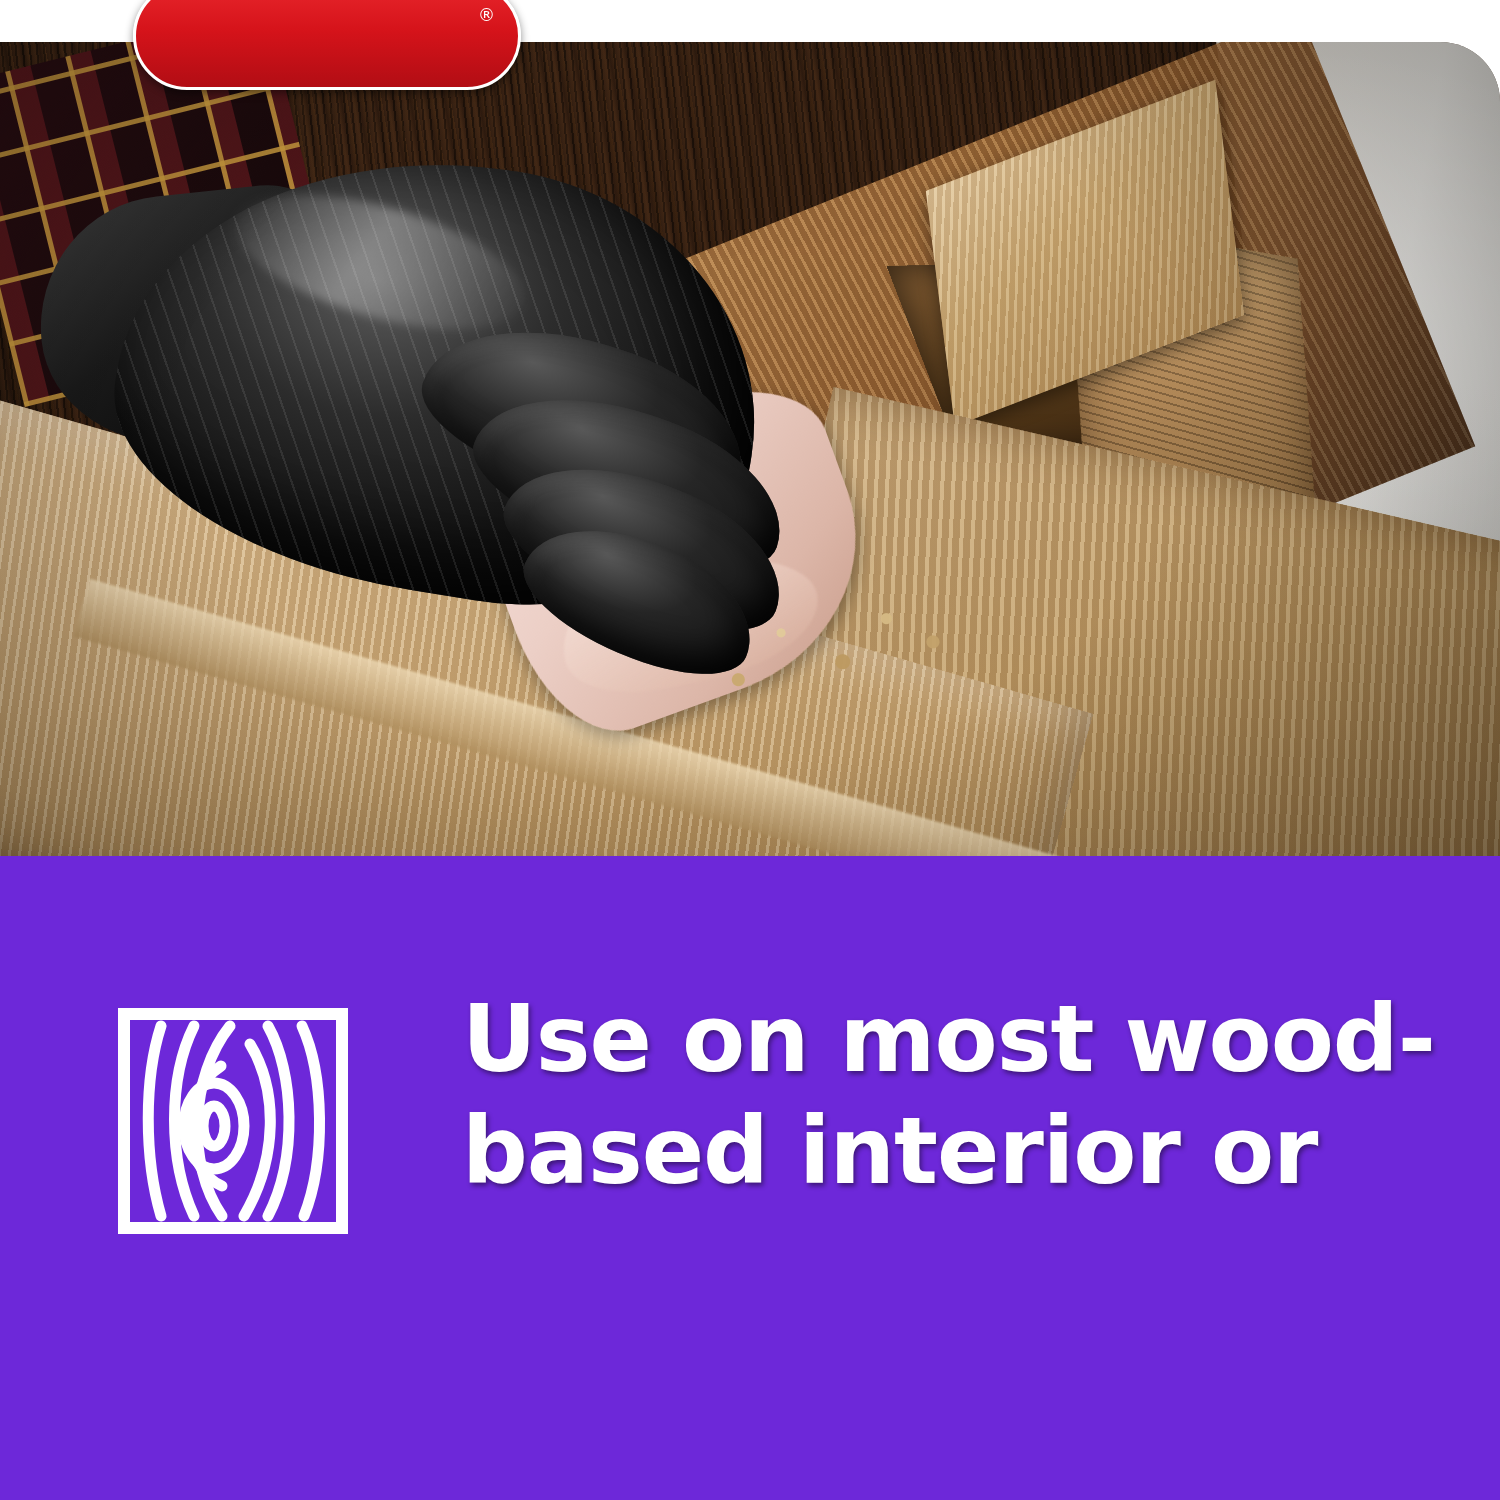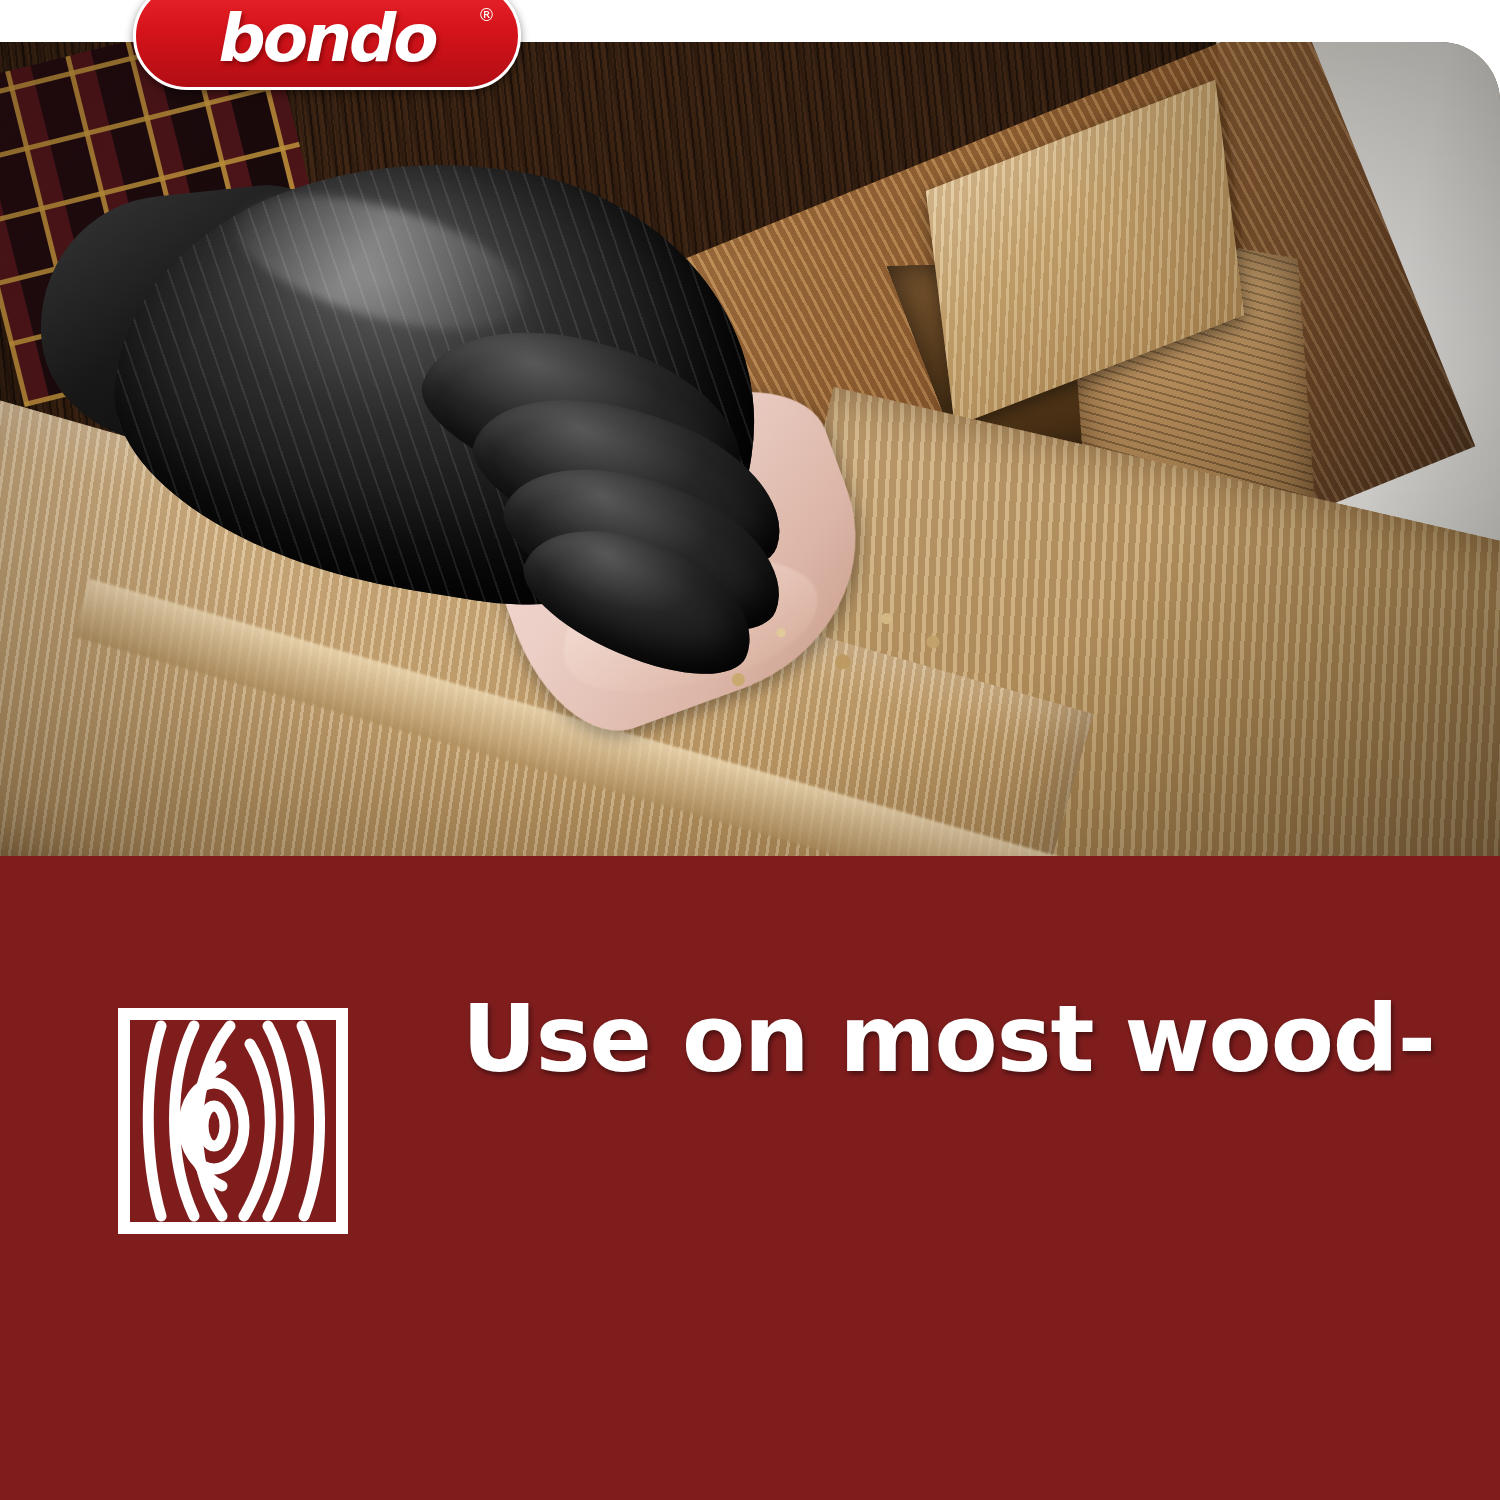--- a/index.html
+++ b/index.html
@@ -384,7 +384,6 @@
   </div>
 
   <div class="logo">
-    <div class="logo-word">bondo</div>
     <div class="logo-r">®</div>
   </div>
 

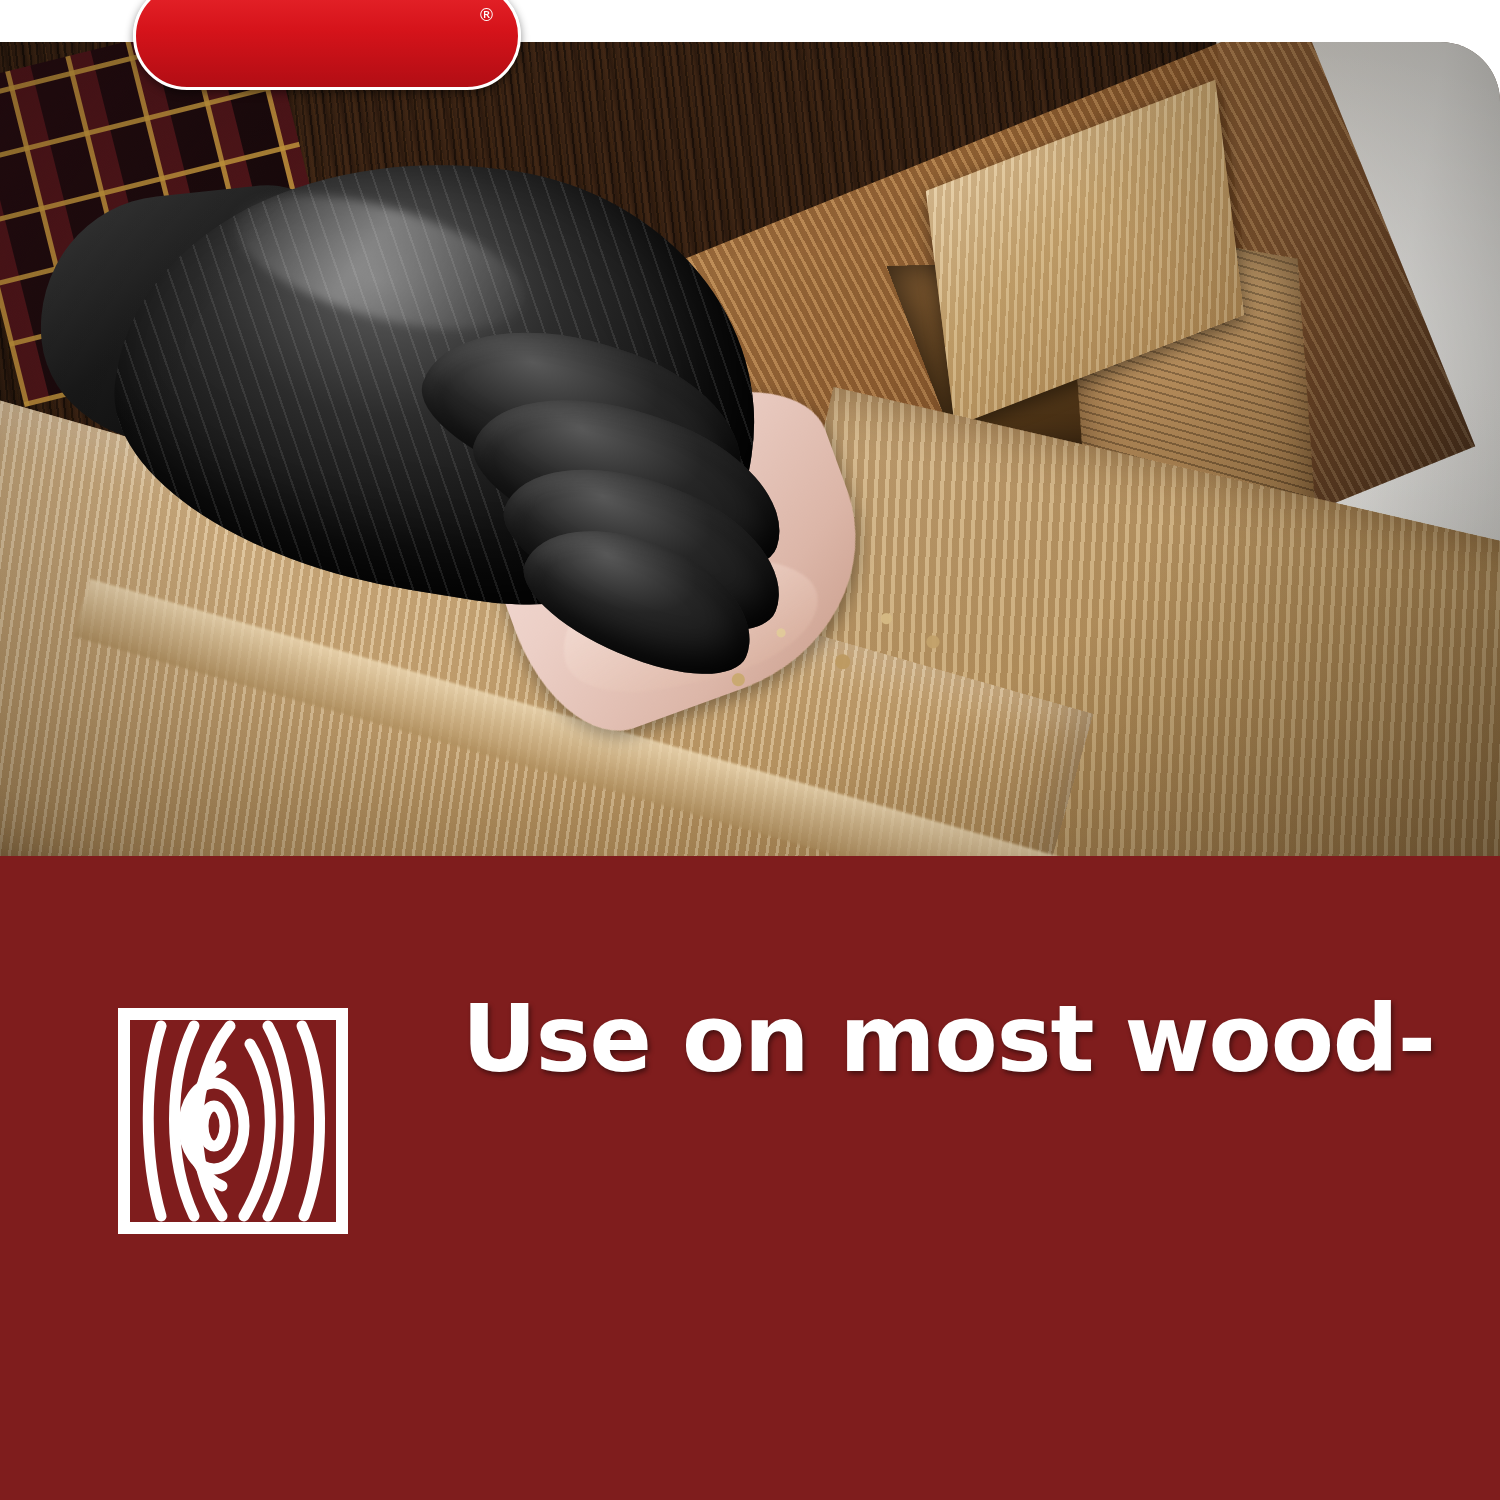--- a/index.html
+++ b/index.html
@@ -324,7 +324,7 @@
     top: 856px;
     width: 1500px;
     height: 644px;
-    background: #7f1d1d;
+    background: #6d28d9;
   }
   .wood-icon {
     position: absolute;

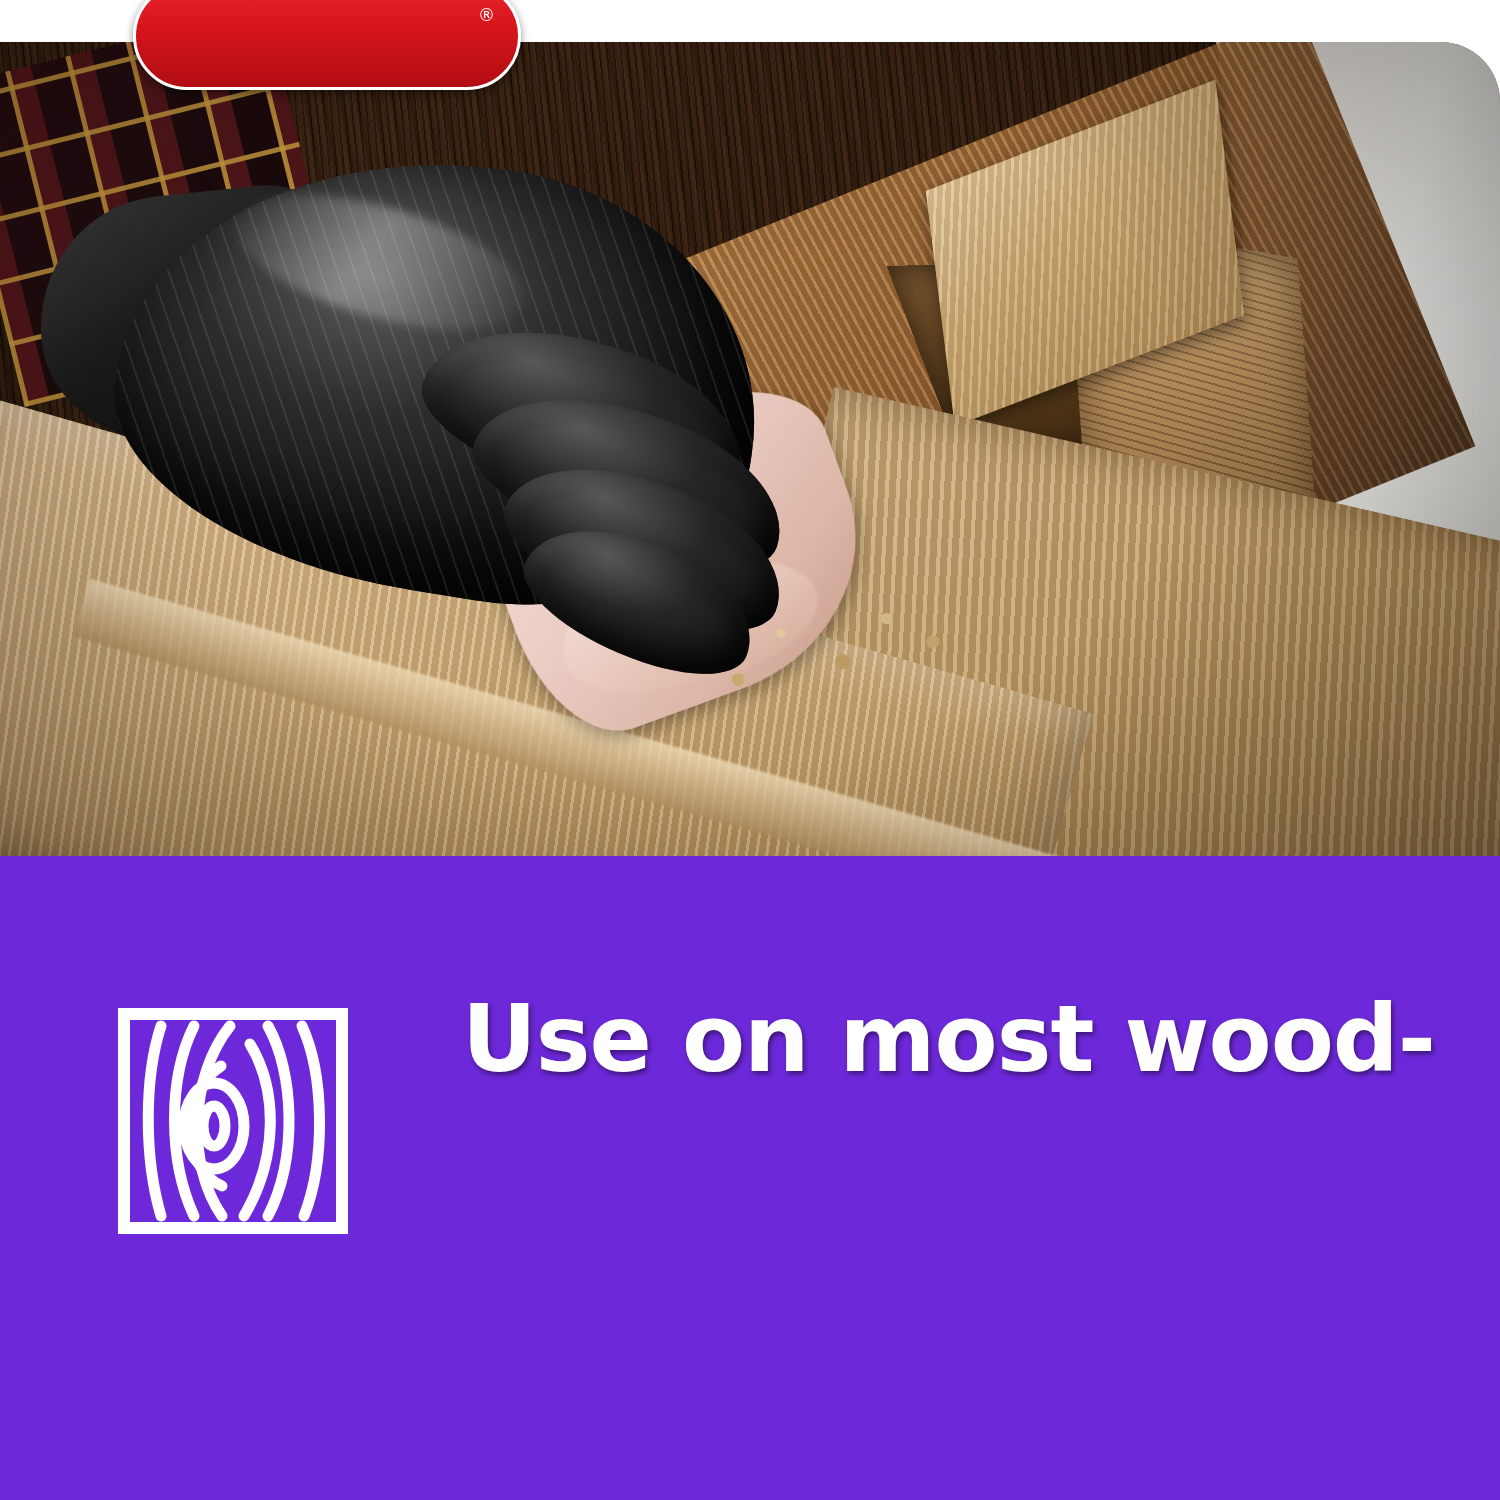--- a/index.html
+++ b/index.html
@@ -408,6 +408,7 @@
 
     <div class="headline">
       <span class="ln">Use on most wood-</span>
+      <span class="ln">based interior or</span>
     </div>
 
   </div>

